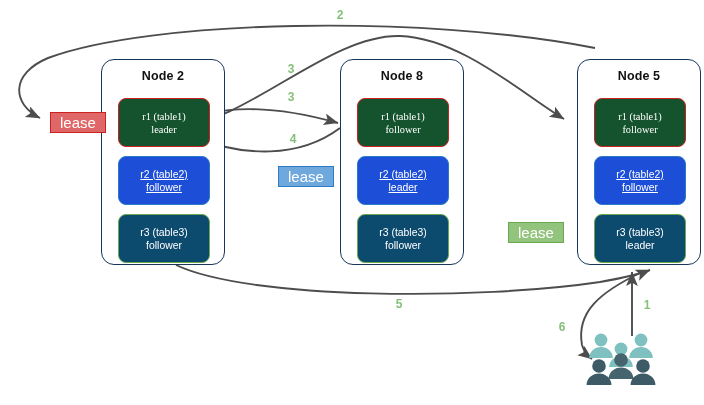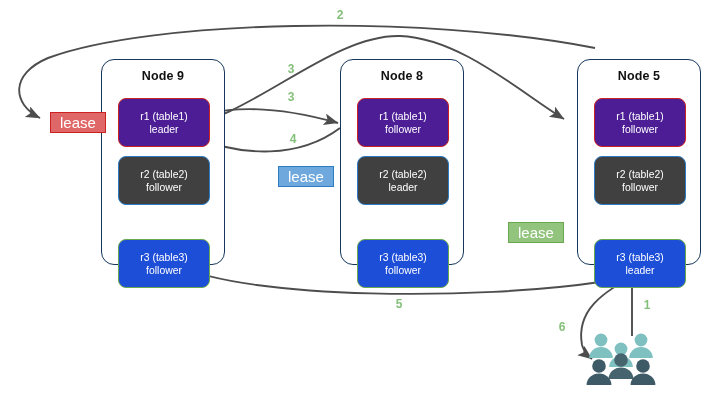--- a/index.html
+++ b/index.html
@@ -94,7 +94,7 @@
   </svg>
 
   <div class="node" style="left:101px;top:59px;width:124px;height:206px;">
-    <div class="node-title">Node 9</div>
+    <div class="node-title">Node 2</div>
 
     <div class="replica red r-row1">
       <span>r1 (table1)</span>

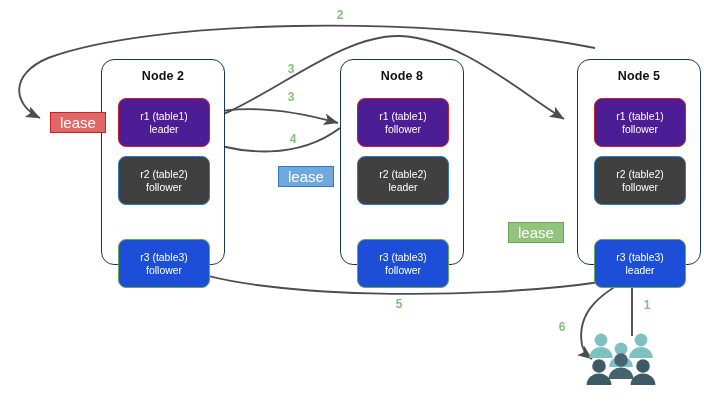--- a/index.html
+++ b/index.html
@@ -37,7 +37,7 @@
     color:#ffffff;font-size:10.4px;line-height:13px;
     text-align:center;
   }
-  .replica.red  {background:#4c1d95;border:1.4px solid #cc2121;}
+  .replica.red  {background:#14532d;border:1.4px solid #cc2121;font-family:Liberation Serif, serif;}
   .replica.blue {background:#404040;border:1.4px solid #2b7cc4;}
   .replica.green{background:#1d4ed8;border:1.4px solid #6aa84f;margin-top:25px;}
   .r-row1{top:38px;}

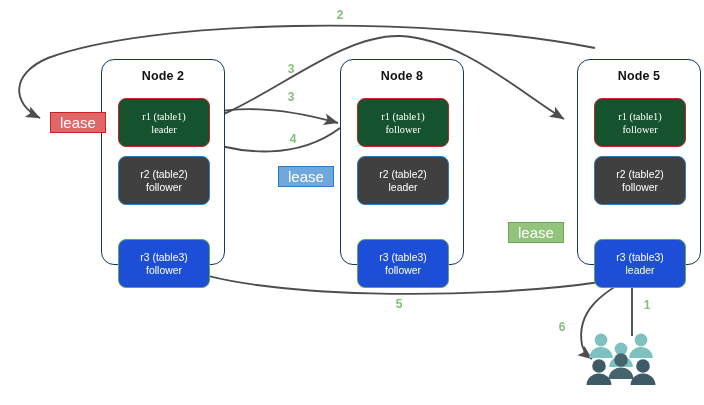--- a/index.html
+++ b/index.html
@@ -38,7 +38,7 @@
     text-align:center;
   }
   .replica.red  {background:#14532d;border:1.4px solid #cc2121;font-family:Liberation Serif, serif;}
-  .replica.blue {background:#404040;border:1.4px solid #2b7cc4;}
+  .replica.blue {background:#1d4ed8;border:1.4px solid #2b7cc4;text-decoration:underline;}
   .replica.green{background:#1d4ed8;border:1.4px solid #6aa84f;margin-top:25px;}
   .r-row1{top:38px;}
   .r-row2{top:96px;}

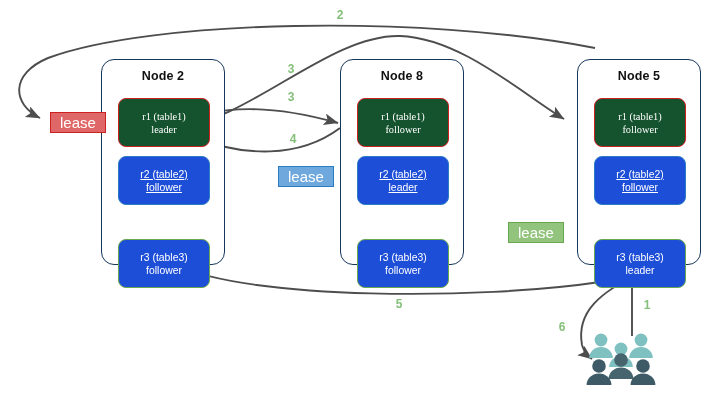--- a/index.html
+++ b/index.html
@@ -39,7 +39,7 @@
   }
   .replica.red  {background:#14532d;border:1.4px solid #cc2121;font-family:Liberation Serif, serif;}
   .replica.blue {background:#1d4ed8;border:1.4px solid #2b7cc4;text-decoration:underline;}
-  .replica.green{background:#1d4ed8;border:1.4px solid #6aa84f;margin-top:25px;}
+  .replica.green{background:#0c4a6e;border:1.4px solid #6aa84f;}
   .r-row1{top:38px;}
   .r-row2{top:96px;}
   .r-row3{top:154px;}

